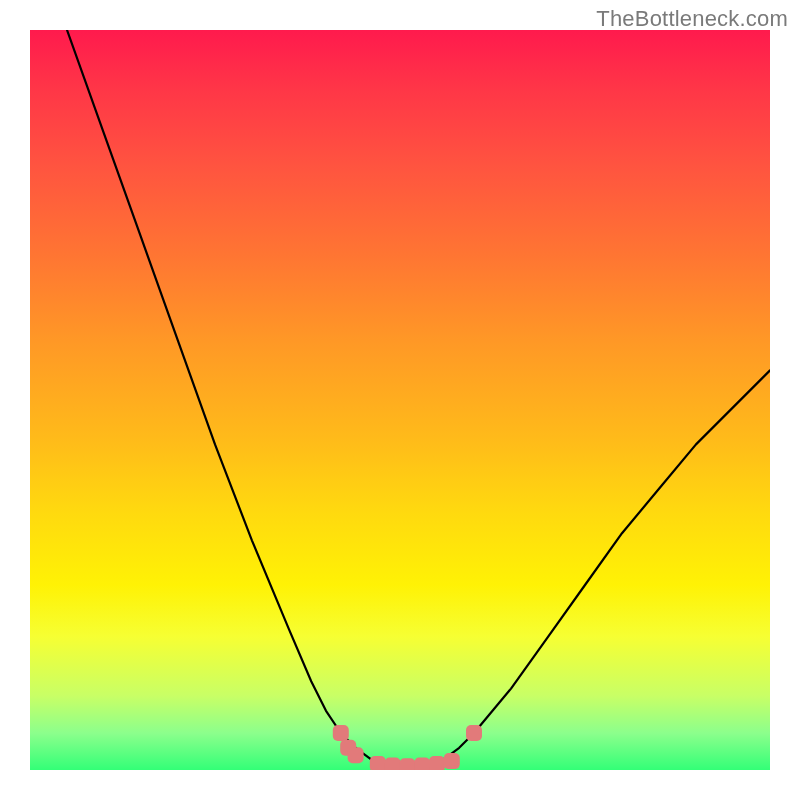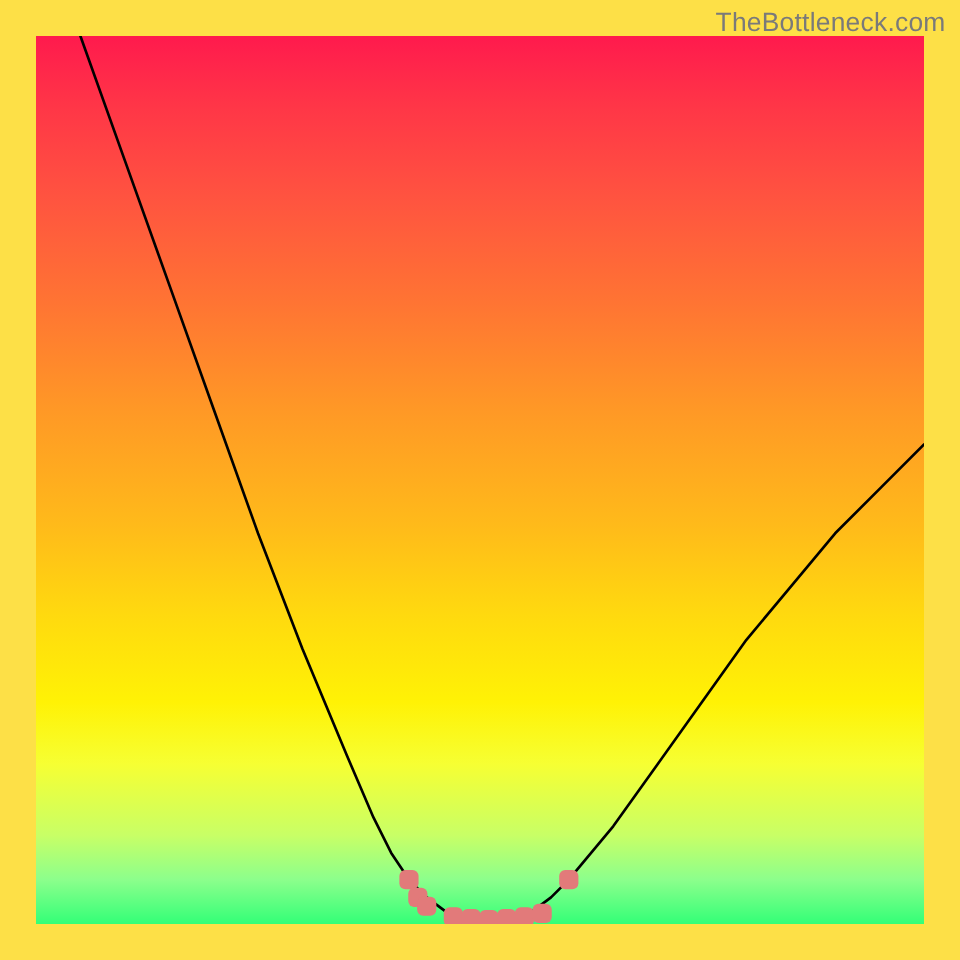--- a/index.html
+++ b/index.html
@@ -16,7 +16,7 @@
     left: 0;
     width: 800px;
     height: 800px;
-    background: #fde047;
+    background: #ffffff;
   }
   .plot-area {
     position: absolute;

